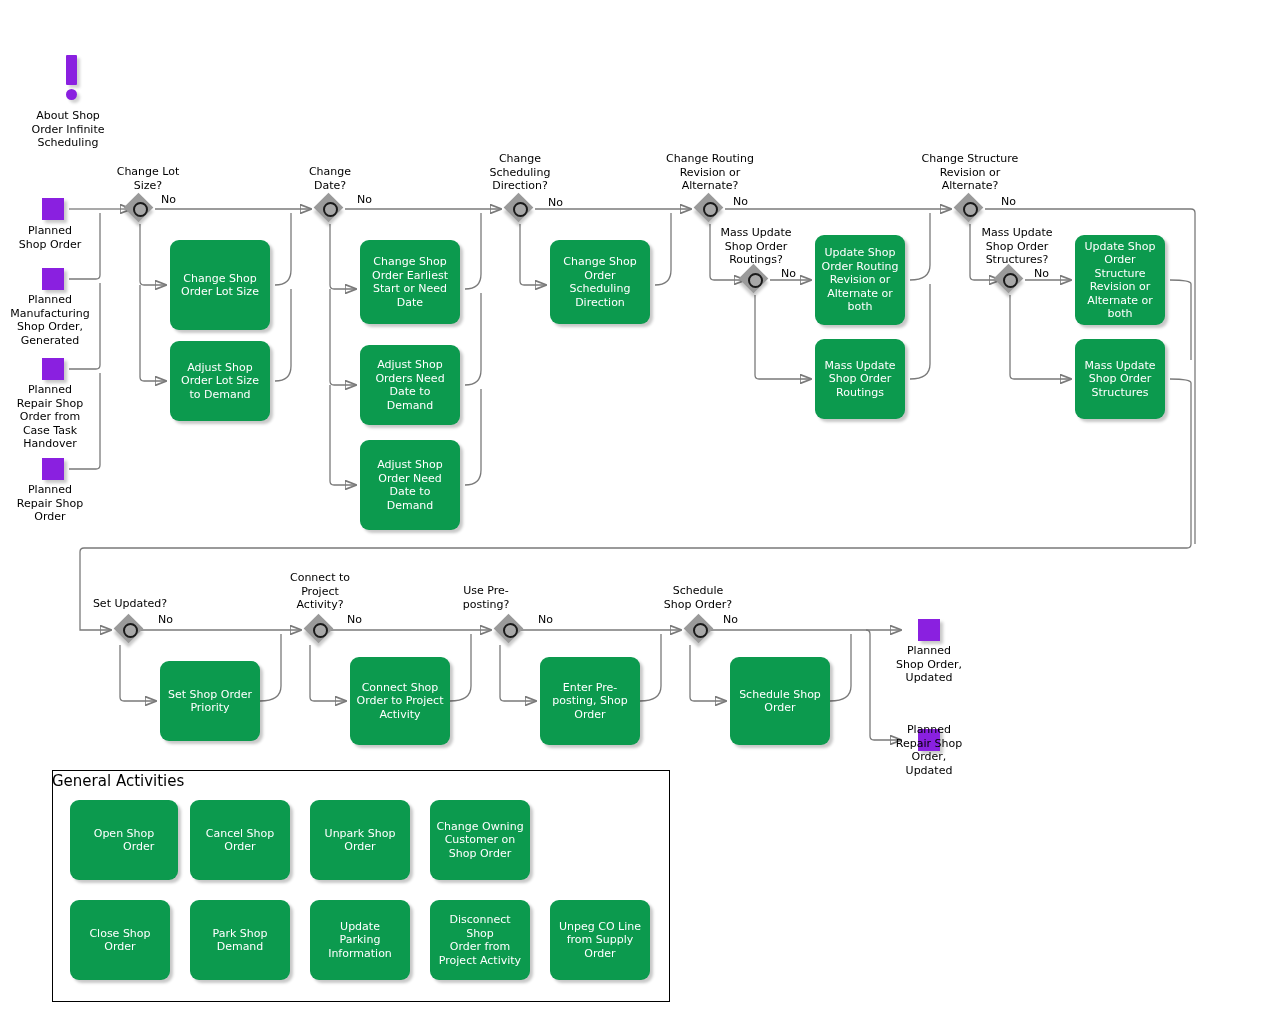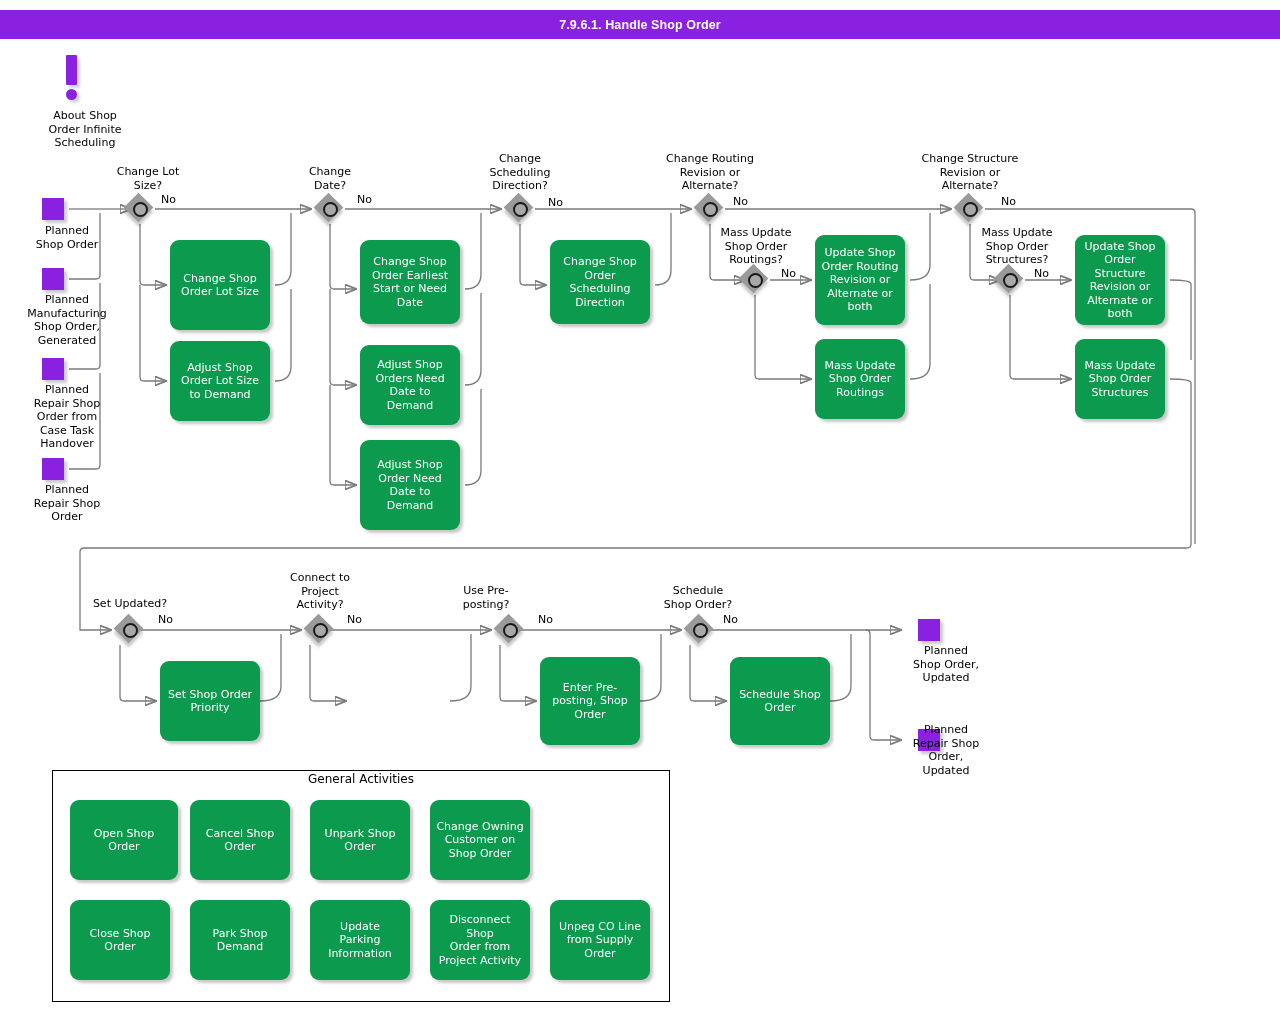--- a/index.html
+++ b/index.html
@@ -151,7 +151,6 @@
 
 <div id="page">
 
-  <div id="titlebar">7.9.6.1. Handle Shop Order</div>
 
   <svg class="wires" viewBox="0 0 1280 1010">
     <defs>

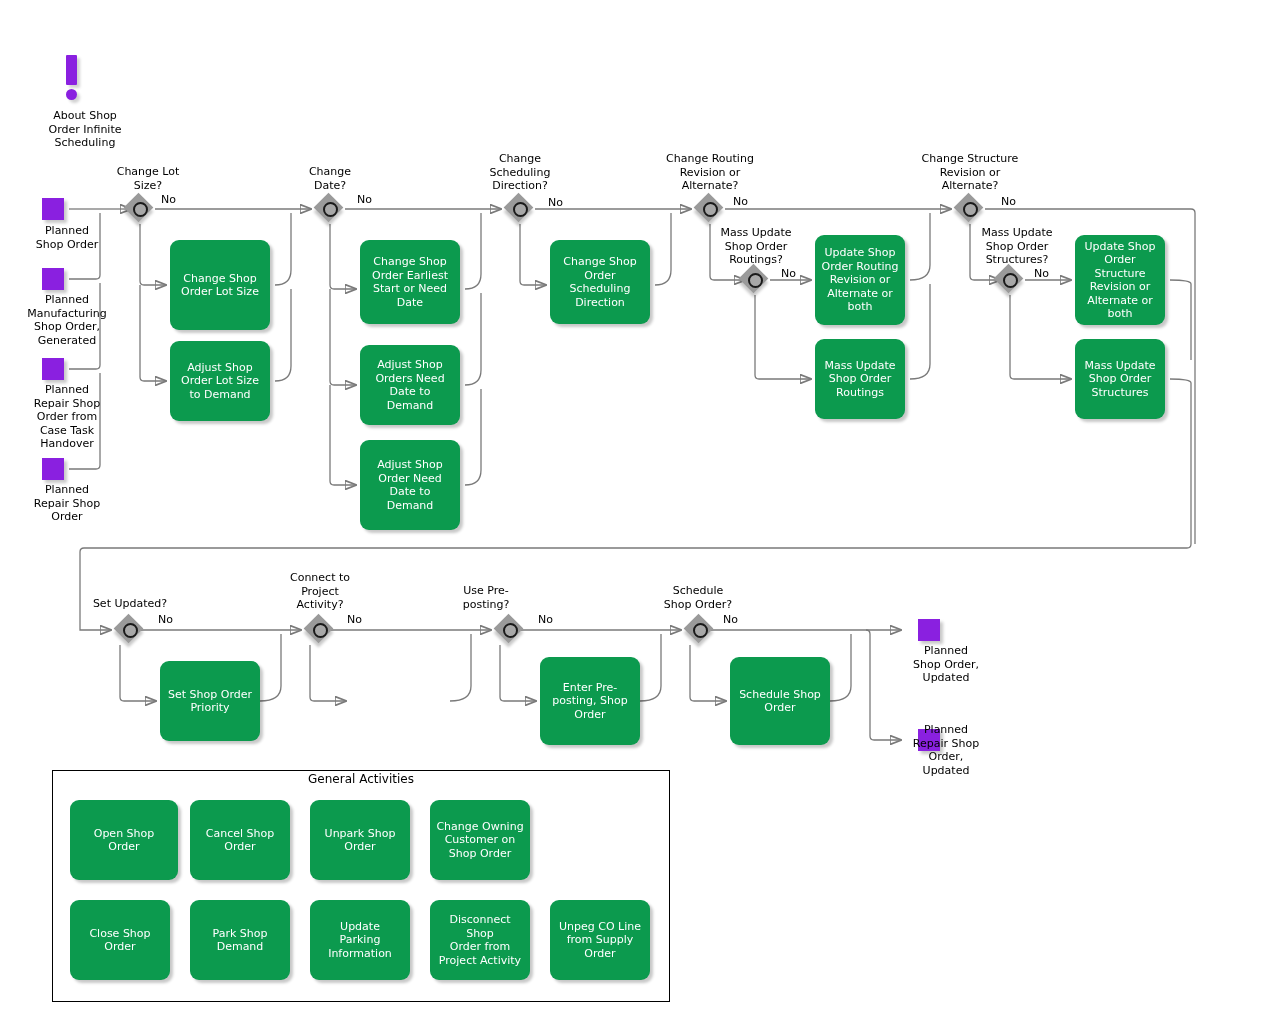--- a/index.html
+++ b/index.html
@@ -65,7 +65,6 @@
     line-height: 13.5px;
     color: #000000;
     font-family: "DejaVu Sans", sans-serif;
-    margin-left: 17px;
   }
   
   .dec {

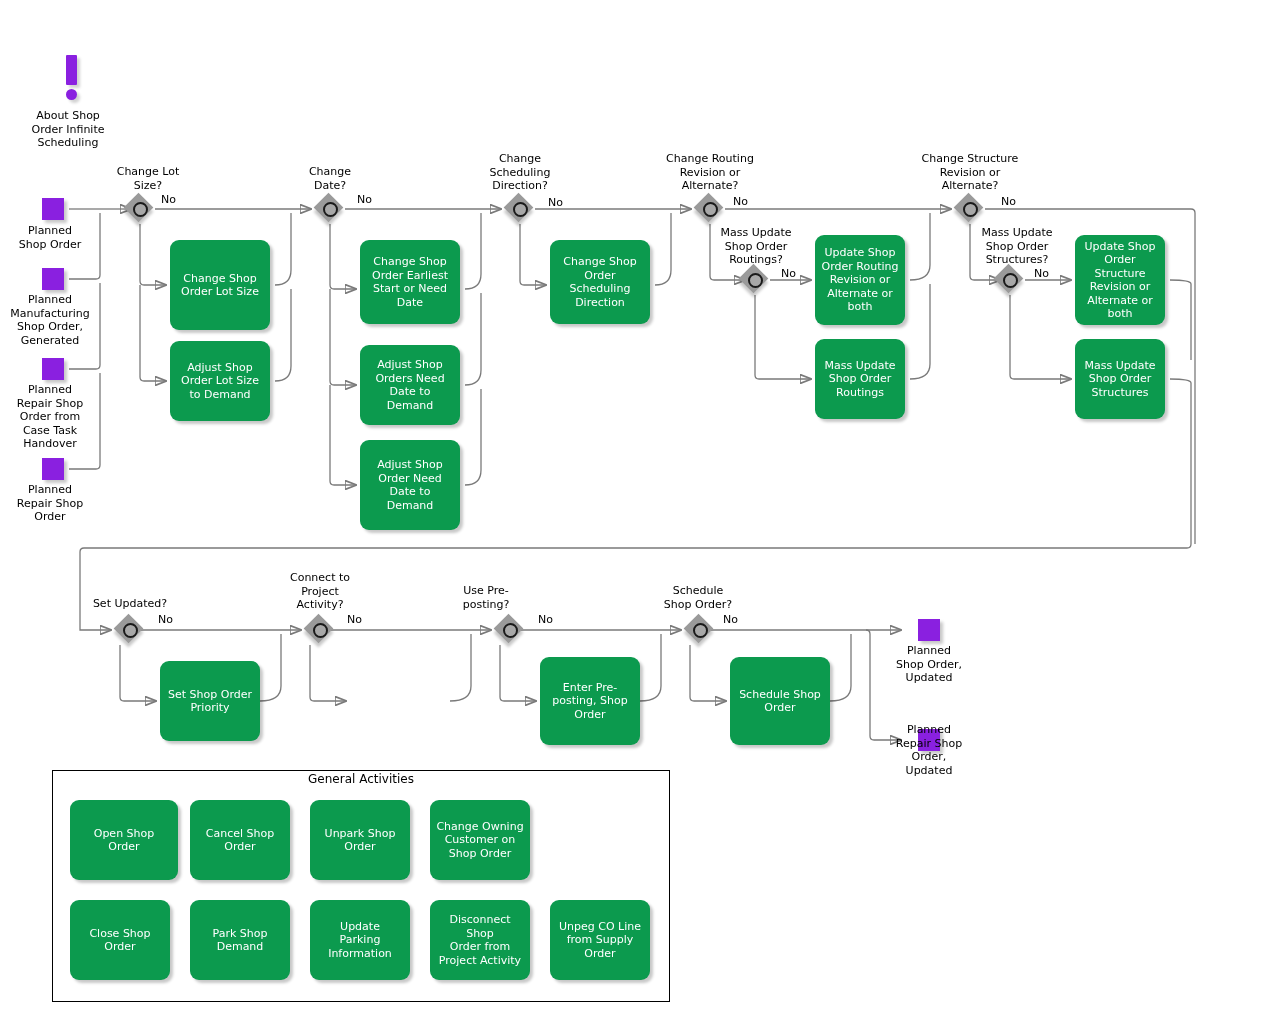--- a/index.html
+++ b/index.html
@@ -332,6 +332,7 @@
   <div class="nolabel" style="left:723px; top:613px;">No</div>
 
   <div class="node act" style="left:160px; top:661px; width:100px; height:80px;">Set Shop Order<br>Priority</div>
+  <div class="node act" style="left:350px; top:657px; width:100px; height:88px;">Connect Shop<br>Order to Project<br>Activity</div>
   <div class="node act" style="left:540px; top:657px; width:100px; height:88px;">Enter Pre-<br>posting, Shop<br>Order</div>
   <div class="node act" style="left:730px; top:657px; width:100px; height:88px;">Schedule Shop<br>Order</div>
 

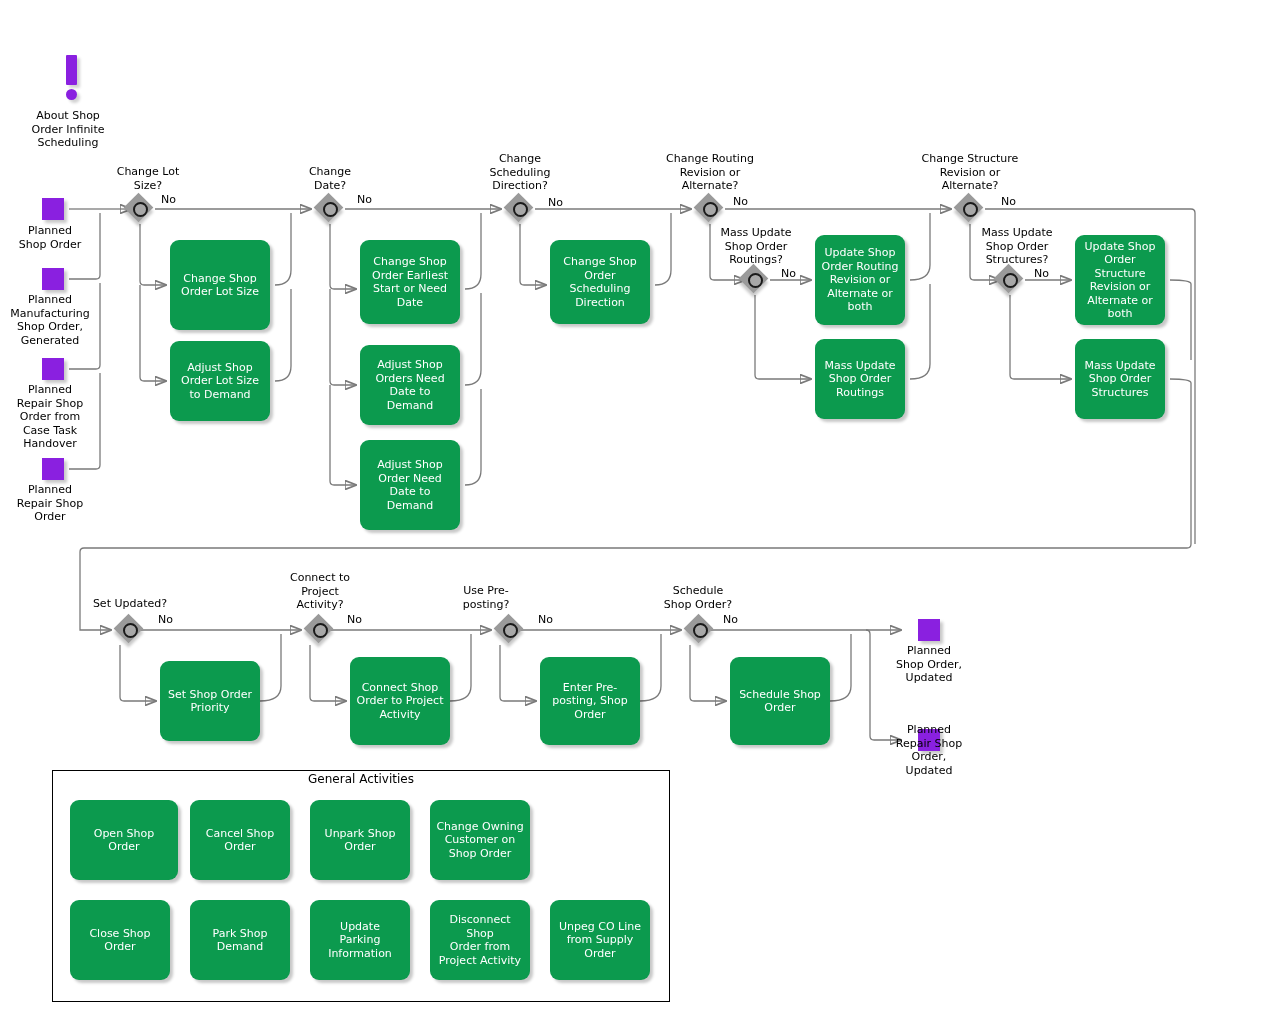--- a/index.html
+++ b/index.html
@@ -131,9 +131,9 @@
   }
   #gentitle {
     position: absolute;
-    font-size: 12px;
+    font-size: 15px;
     color: #000000;
-    text-align: center;
+    text-align: left;
     font-family: "DejaVu Sans", sans-serif;
   }
   svg.wires {

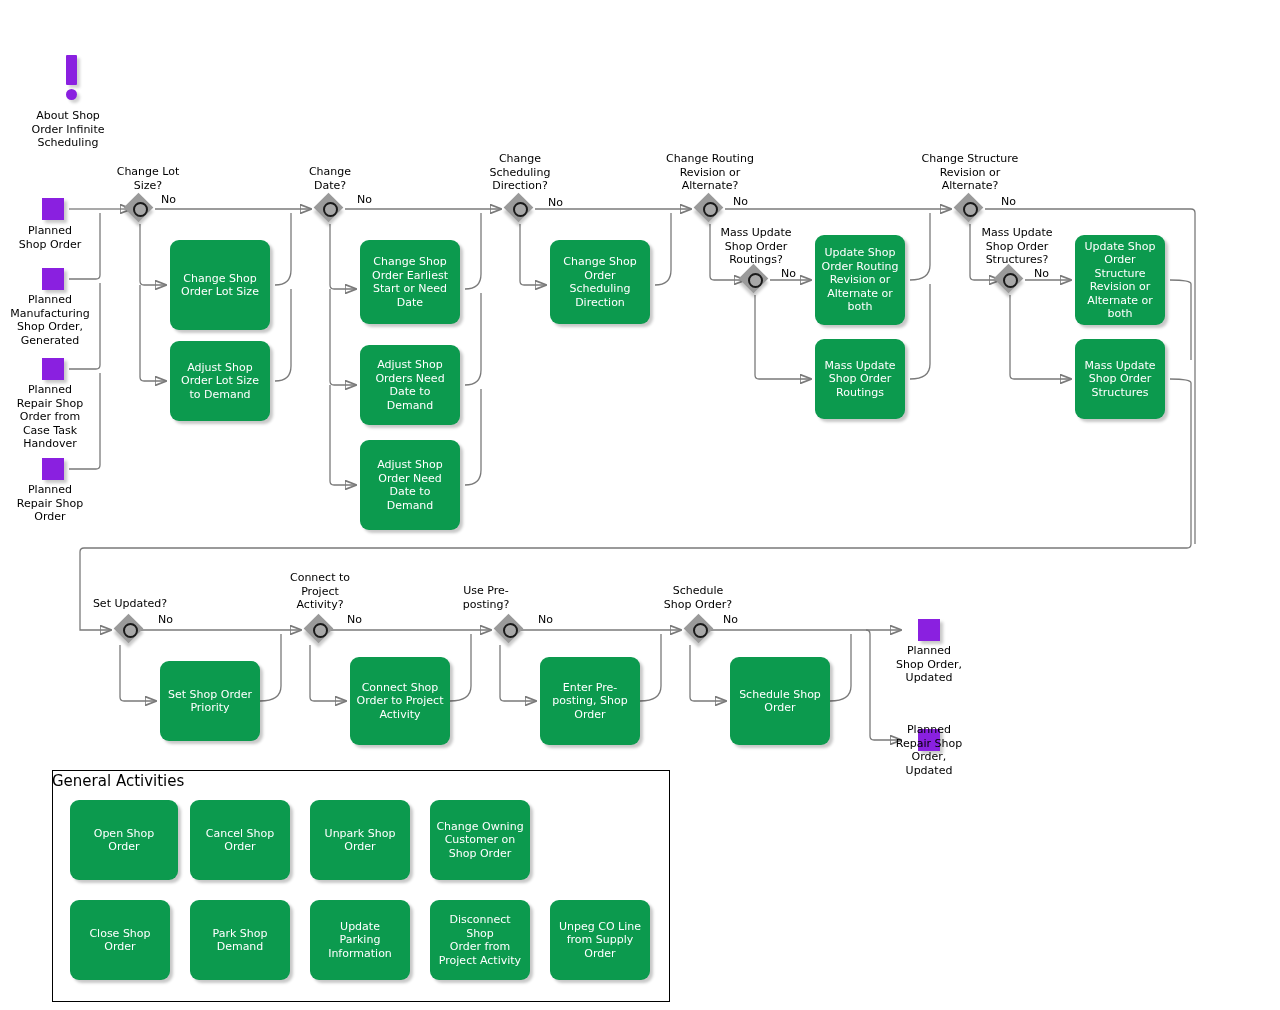--- a/index.html
+++ b/index.html
@@ -345,7 +345,7 @@
   <div id="genbox" style="left:52px; top:770px; width:618px; height:232px;"></div>
   <div id="gentitle" style="left:52px; top:772px; width:618px;">General Activities</div>
 
-  <div class="node act" style="left:70px; top:800px; width:108px; height:80px;">Open Shop<br>Order</div>
+  <div class="node act" style="left:70px; top:800px; width:108px; height:80px;text-align:right;">Open Shop<br>Order</div>
   <div class="node act" style="left:190px; top:800px; width:100px; height:80px;">Cancel Shop<br>Order</div>
   <div class="node act" style="left:310px; top:800px; width:100px; height:80px;">Unpark Shop<br>Order</div>
   <div class="node act" style="left:430px; top:800px; width:100px; height:80px;">Change Owning<br>Customer on<br>Shop Order</div>

